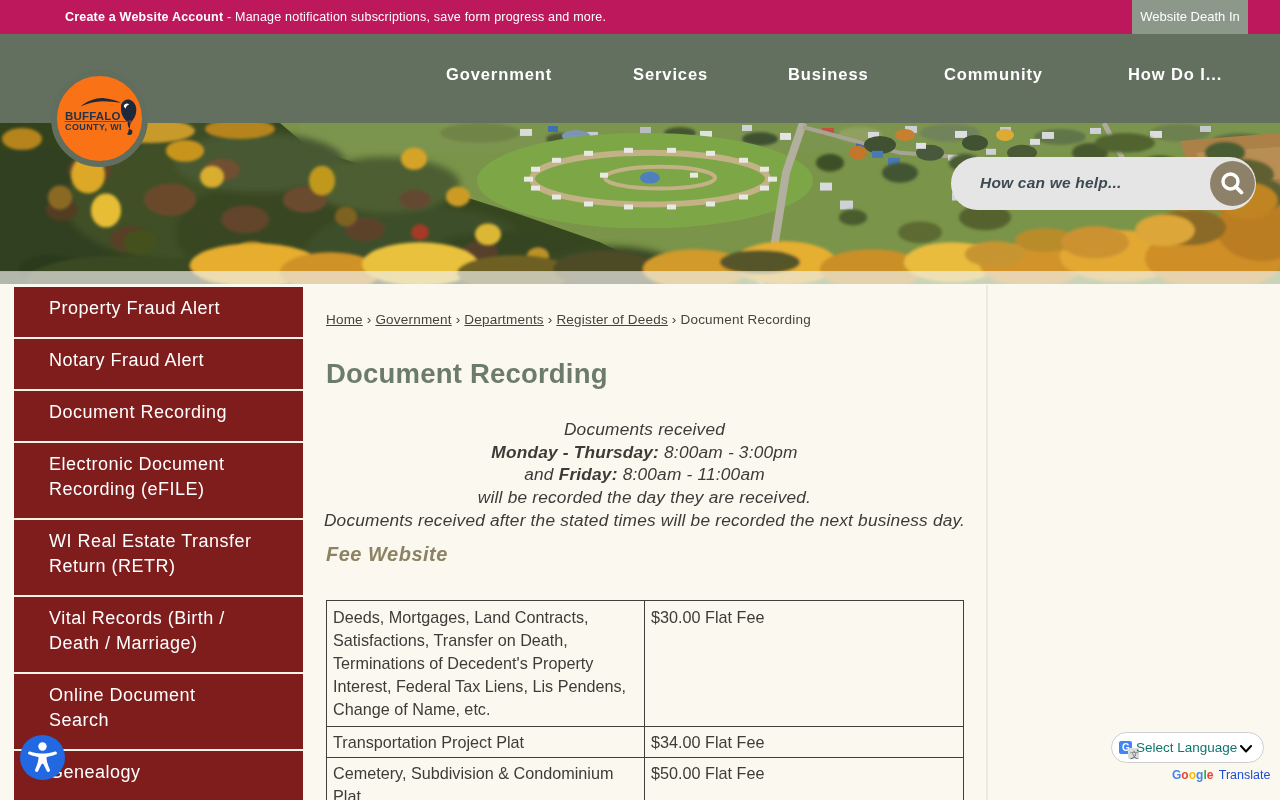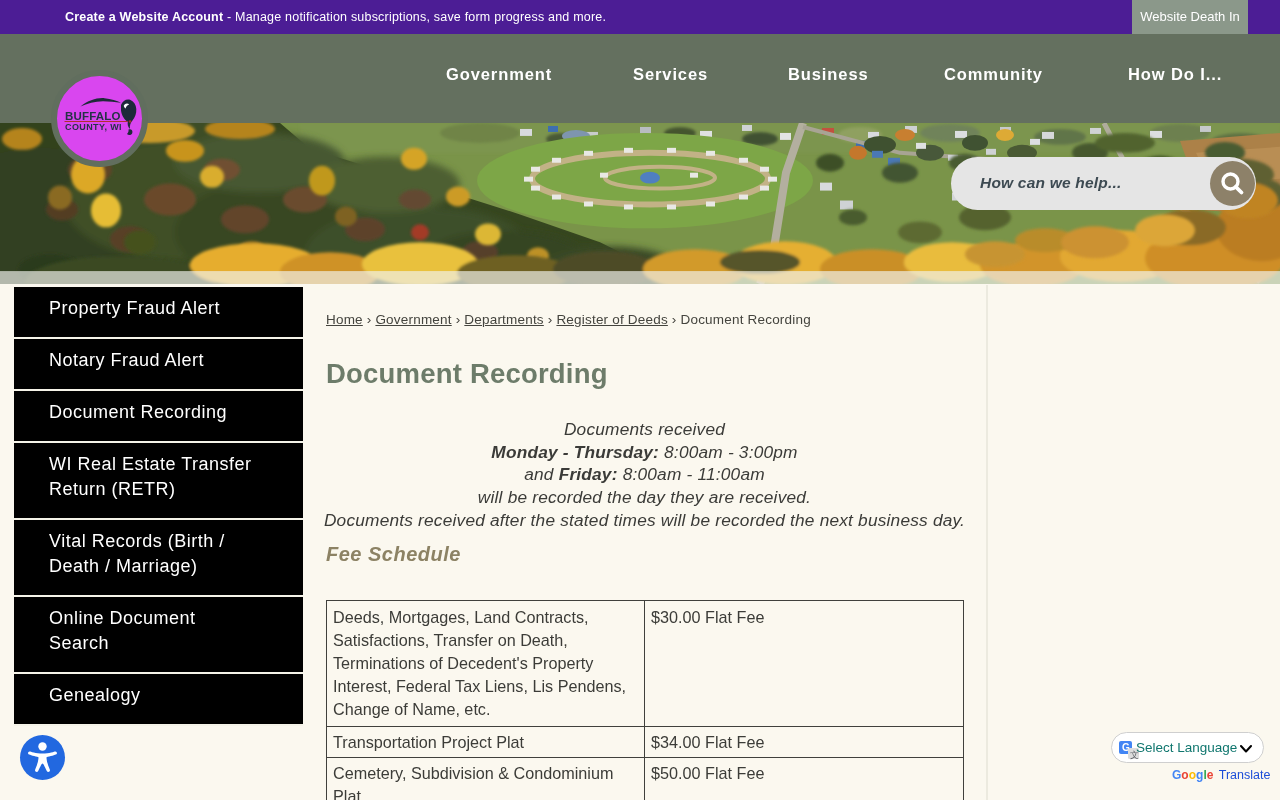--- a/index.html
+++ b/index.html
@@ -8,7 +8,7 @@
   .abs { position:absolute; }
 
   
-  #topbar { left:0; top:0; width:1280px; height:34px; background:#4c1d95; color:#fff; font-size:12.5px; }
+  #topbar { left:0; top:0; width:1280px; height:34px; background:#be185d; color:#fff; font-size:12.5px; }
   #topbar .msg { position:absolute; left:65px; top:10px; letter-spacing:.2px; }
   #signin { position:absolute; left:1132px; top:0; width:116px; height:34px; background:#8b988a; color:#fff; font-size:13px; text-align:center; line-height:34px; }
 

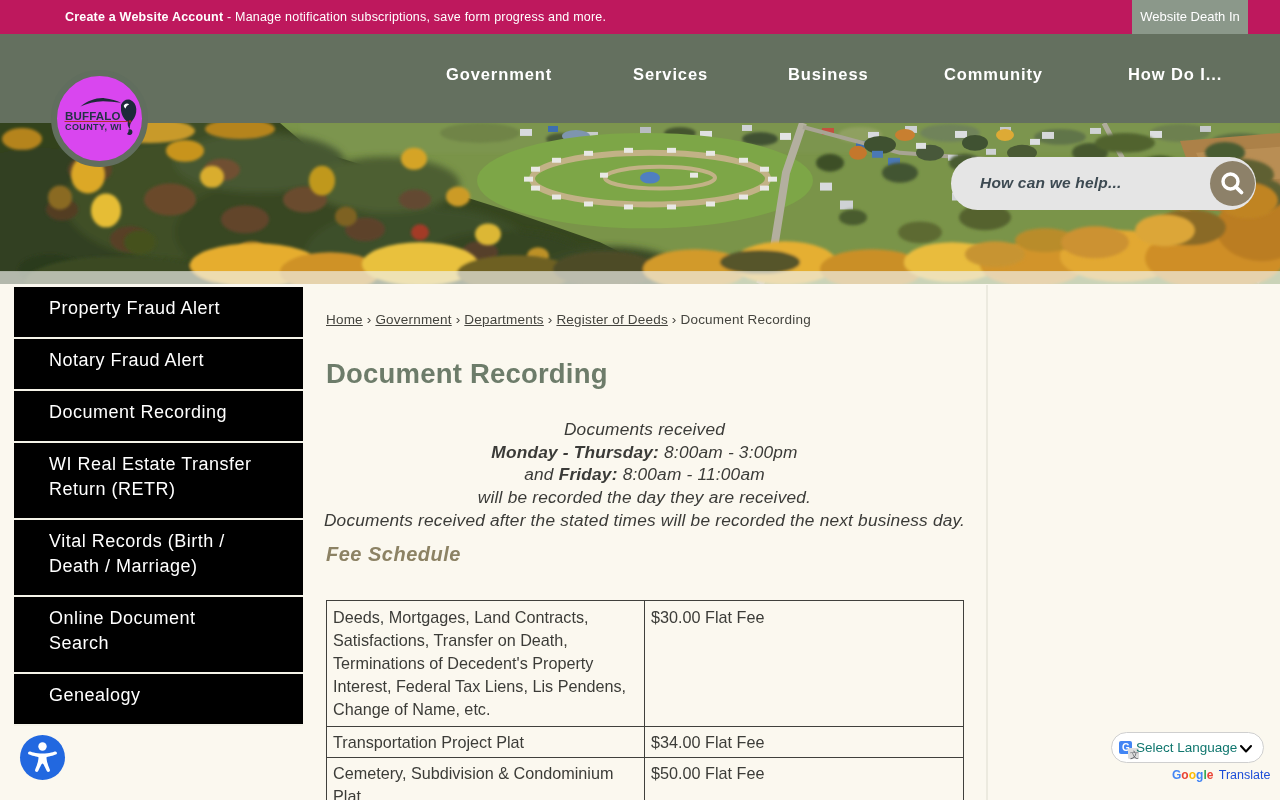--- a/index.html
+++ b/index.html
@@ -20,7 +20,7 @@
   #hero { left:0; top:123px; width:1280px; height:161px; overflow:hidden; }
 
   
-  #logo { left:51px; top:70px; width:97px; height:97px; border-radius:50%; background:#d946ef; border:6px solid #616e5e; z-index:5; }
+  #logo { left:51px; top:70px; width:97px; height:97px; border-radius:50%; background:#f97316; border:6px solid #616e5e; z-index:5; }
 
   
   #search { left:951px; top:157px; width:305px; height:53px; background:#e5e5e5; border-radius:27px; z-index:6; }

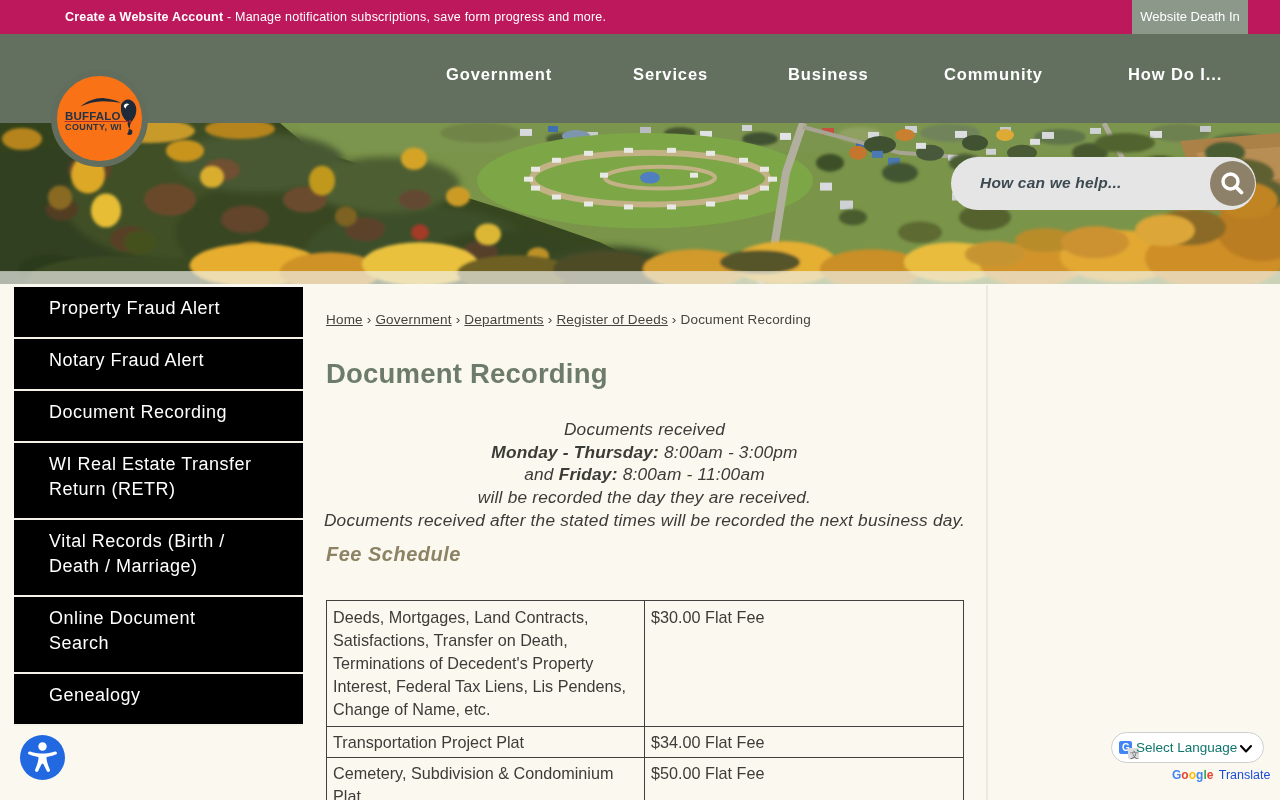--- a/index.html
+++ b/index.html
@@ -29,7 +29,7 @@
 
   
   #sidebar { left:14px; top:287px; width:289px; }
-  .sbitem { position:relative; background:#000000; color:#fff; font-size:18px; letter-spacing:0.5px; padding:0 20px 8px 35px; display:flex; align-items:center; border-bottom:2px solid #f5f3e8; line-height:25px; }
+  .sbitem { position:relative; background:#7f1d1d; color:#fff; font-size:18px; letter-spacing:0.5px; padding:0 20px 8px 35px; display:flex; align-items:center; border-bottom:2px solid #f5f3e8; line-height:25px; }
   .sb1 { height:52px; }
   .sb2 { height:77px; }
 

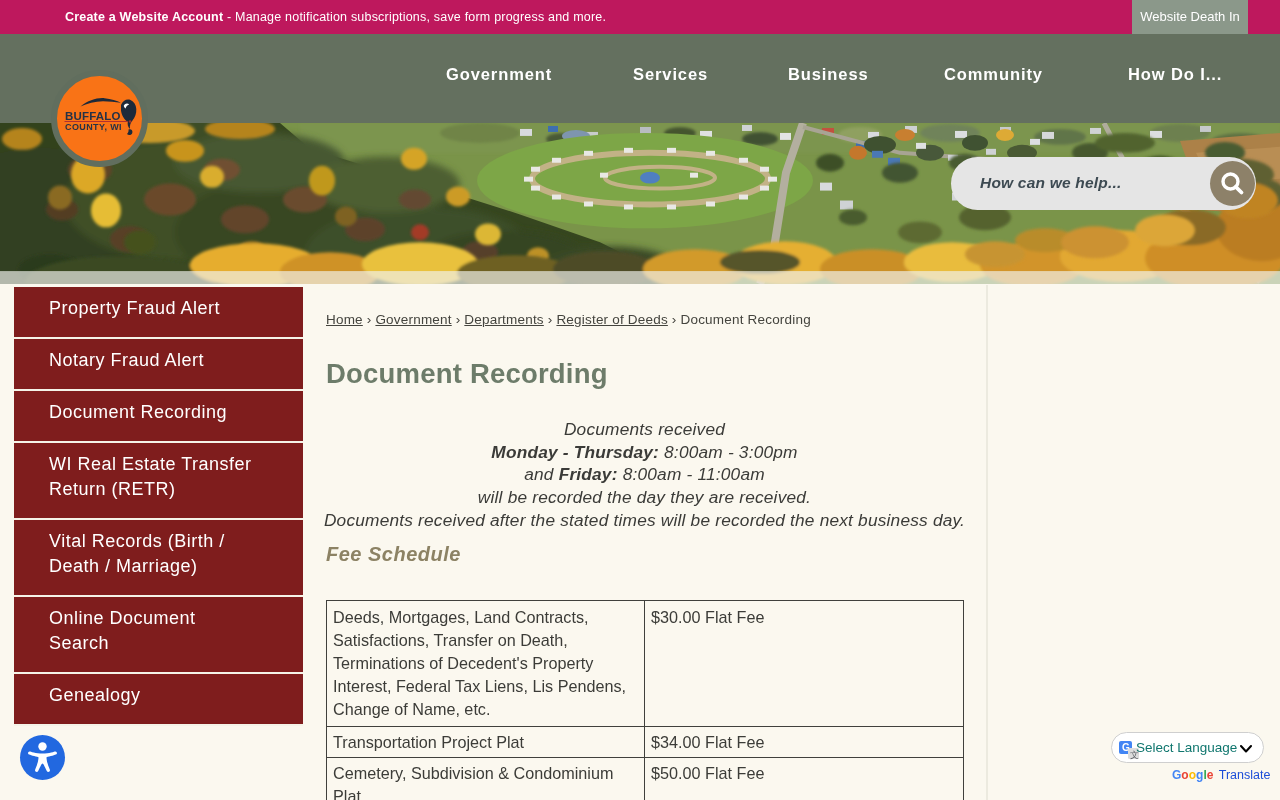--- a/index.html
+++ b/index.html
@@ -299,6 +299,7 @@
     <div class="sbitem sb1">Property Fraud Alert</div>
     <div class="sbitem sb1">Notary Fraud Alert</div>
     <div class="sbitem sb1">Document Recording</div>
+    <div class="sbitem sb2">Electronic Document<br>Recording (eFILE)</div>
     <div class="sbitem sb2">WI Real Estate Transfer<br>Return (RETR)</div>
     <div class="sbitem sb2">Vital Records (Birth /<br>Death / Marriage)</div>
     <div class="sbitem sb2">Online Document<br>Search</div>

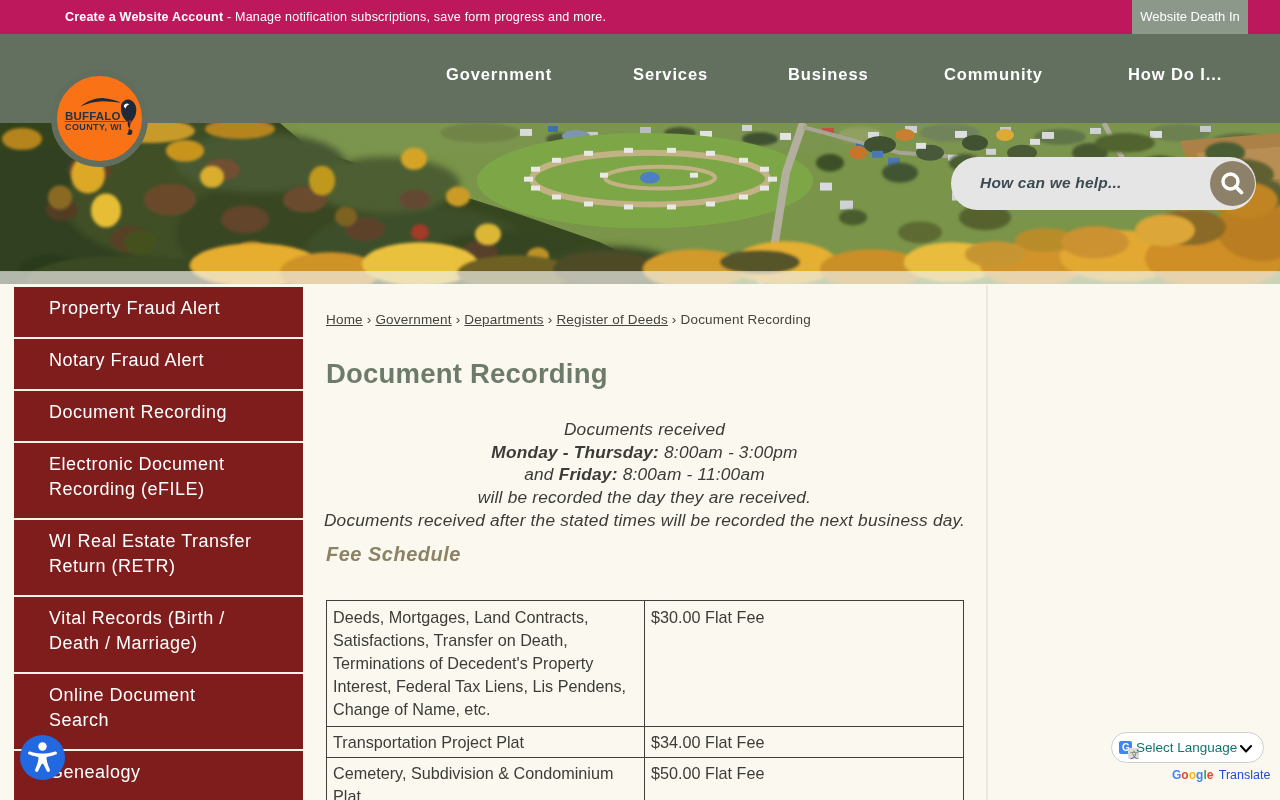--- a/index.html
+++ b/index.html
@@ -319,7 +319,7 @@
     Documents received after the stated times will be recorded the next business day.
   </div>
 
-  <div class="abs" id="fee">Fee Schedule</div>
+  <div class="abs" id="fee">Fee Website</div>
 
   <table class="abs" id="feetable">
     <tbody>

